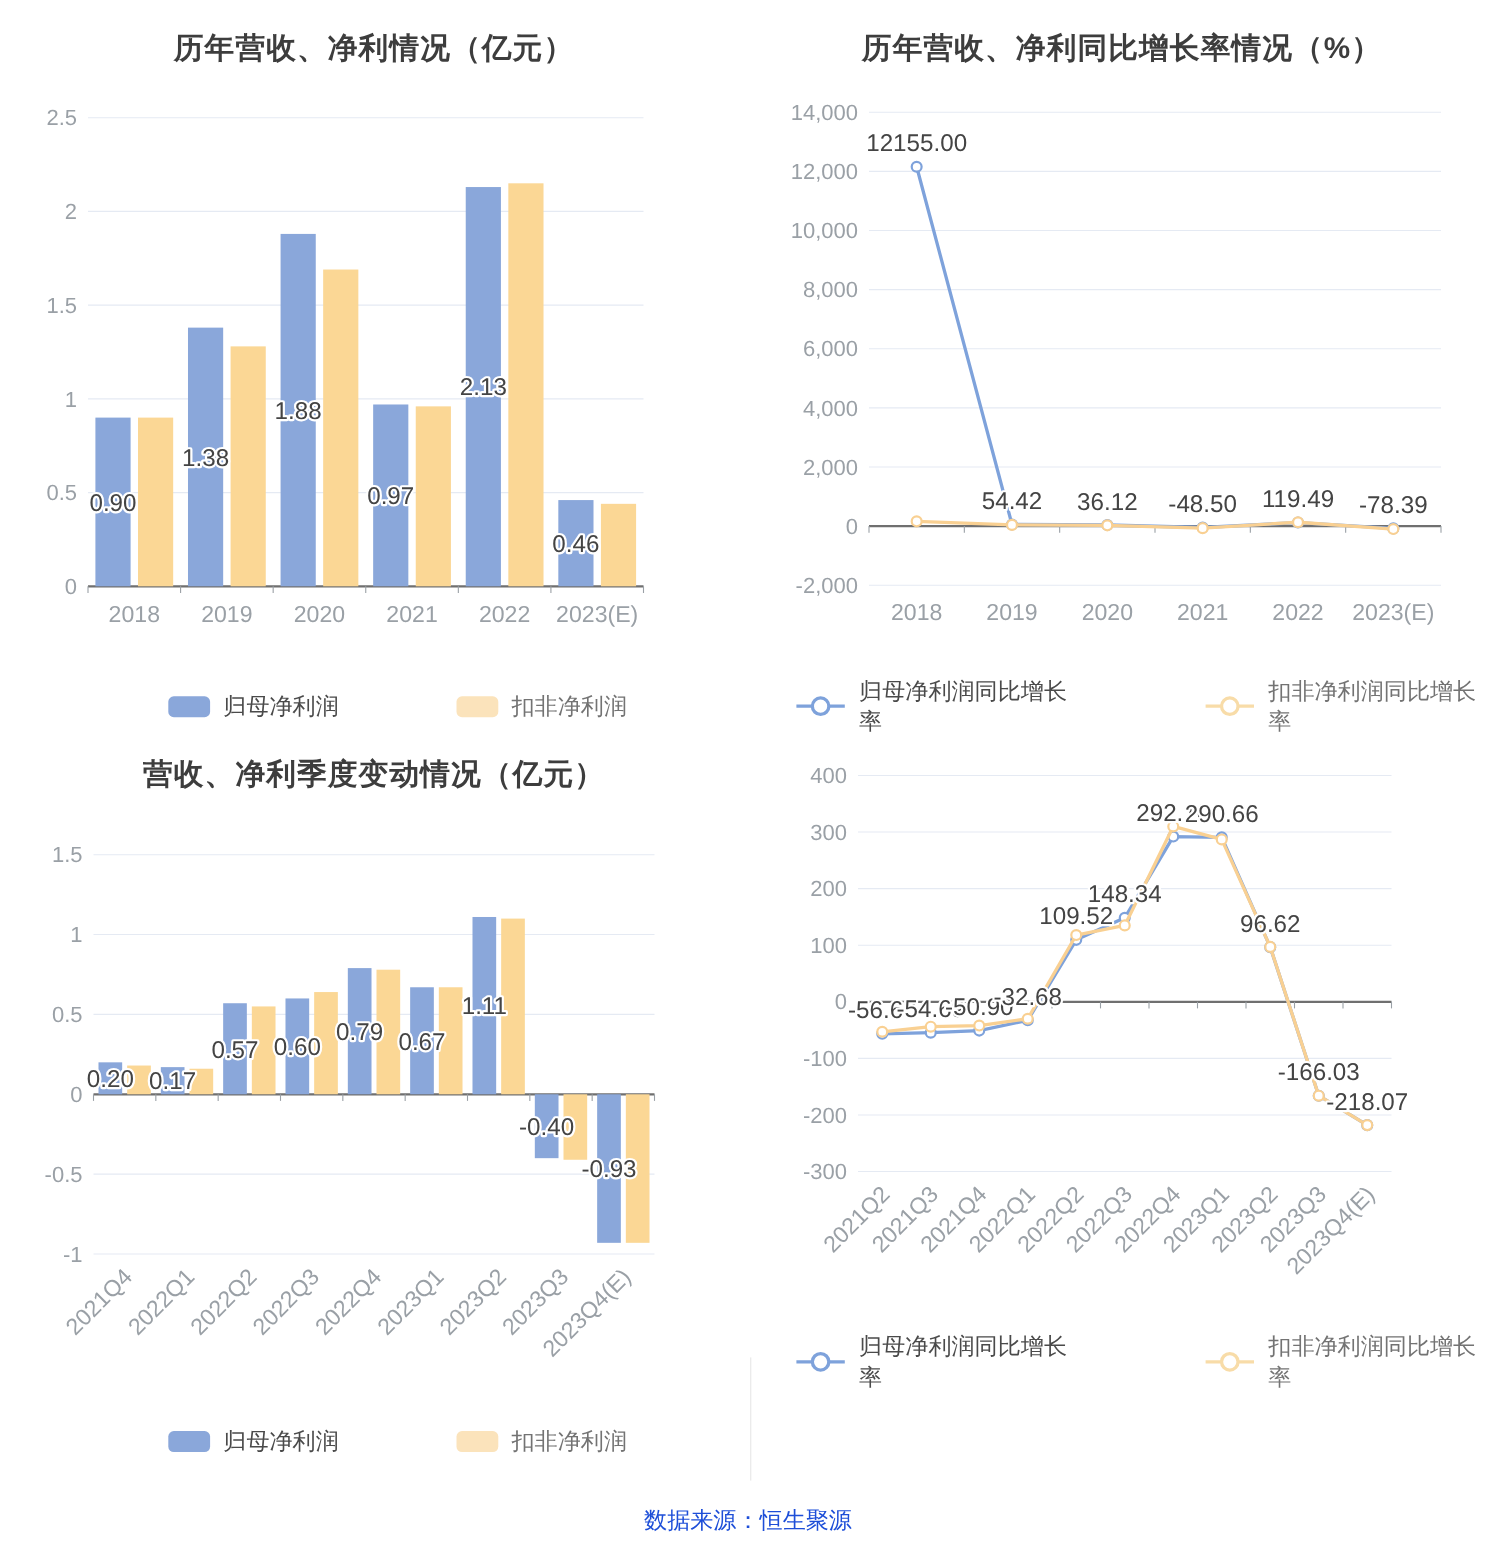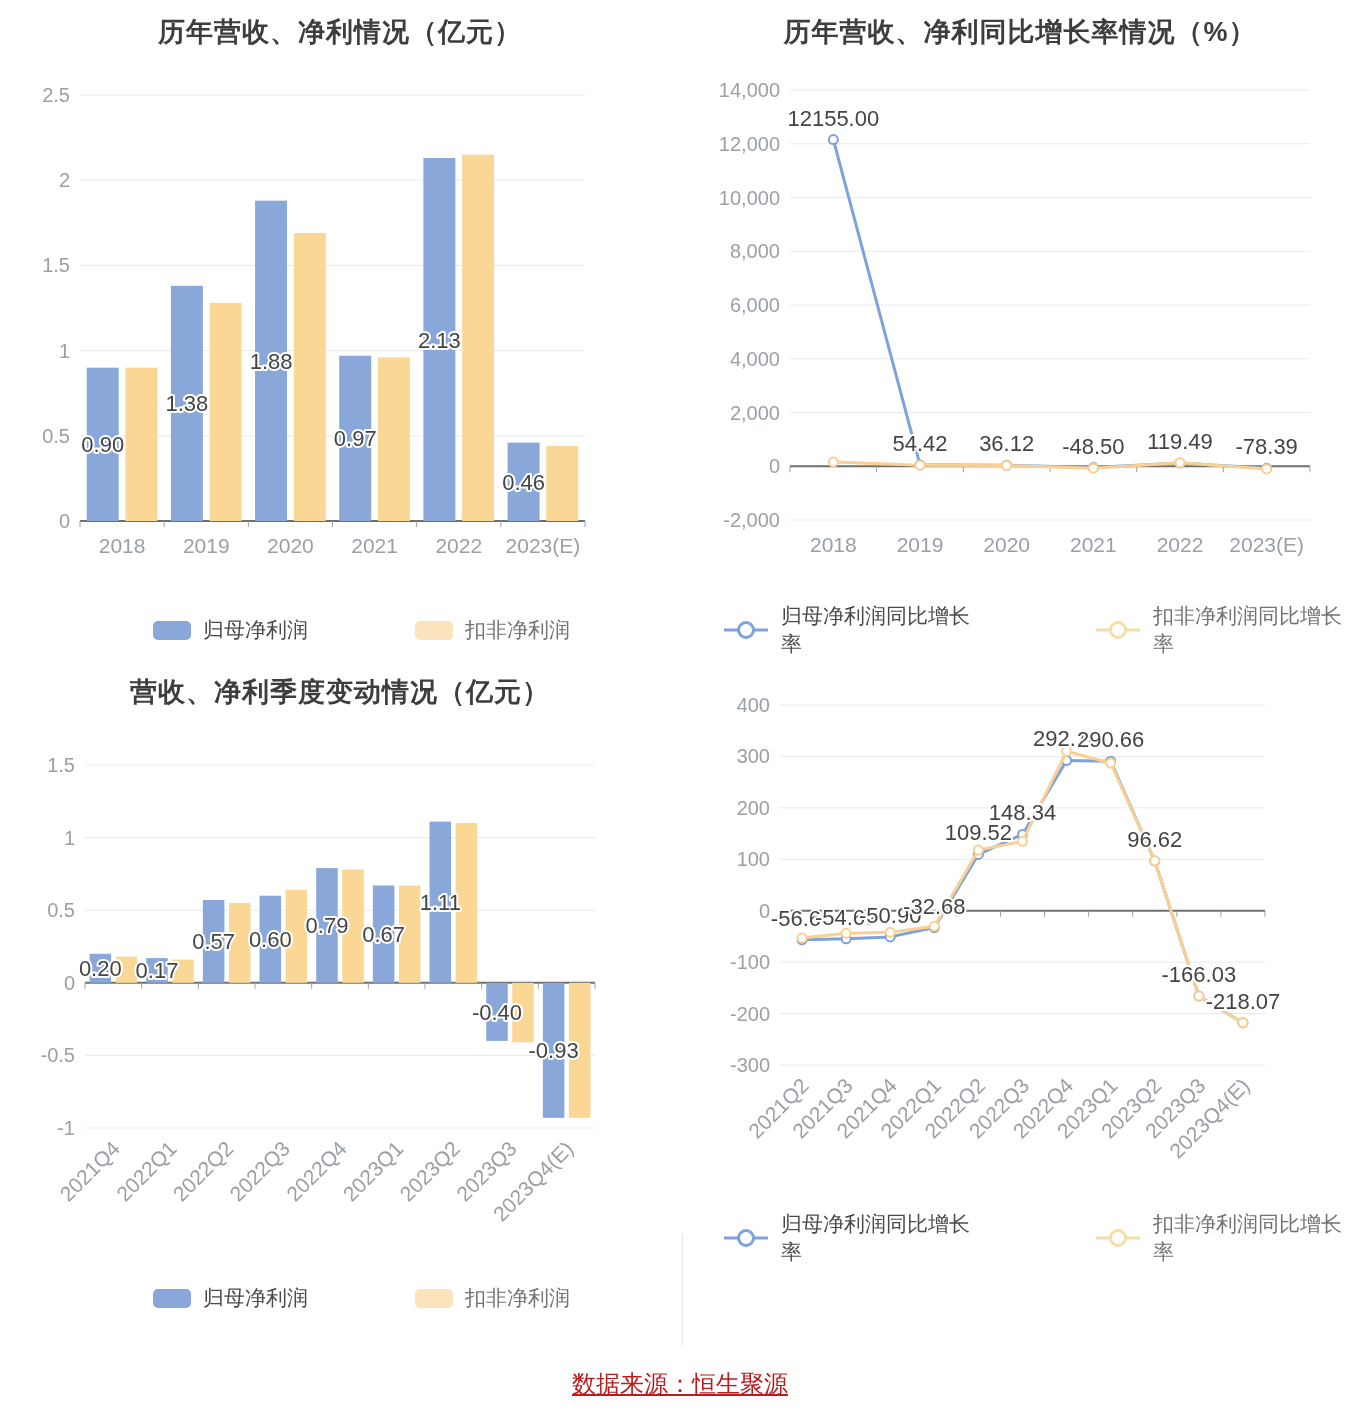--- a/index.html
+++ b/index.html
@@ -7,7 +7,7 @@
   .page{position:relative;width:1360px;height:1425px;background:#fff;overflow:hidden;}
   .grid{display:grid;grid-template-columns:680px 680px;grid-template-rows:660px 690px;}
   .panel{position:relative;}
-  .chart-title{height:46px;padding-top:14px;text-align:center;font-size:27px;font-weight:bold;color:#3d3d3d;letter-spacing:1px;}
+  .chart-title{height:46px;padding-top:26px;text-align:center;font-size:27px;font-weight:bold;color:#3d3d3d;letter-spacing:1px;}
   svg.chart{display:block;}
   .legend{display:flex;justify-content:center;align-items:center;gap:64px;height:60px;}
   .legend-bottom{margin-top:28px;}

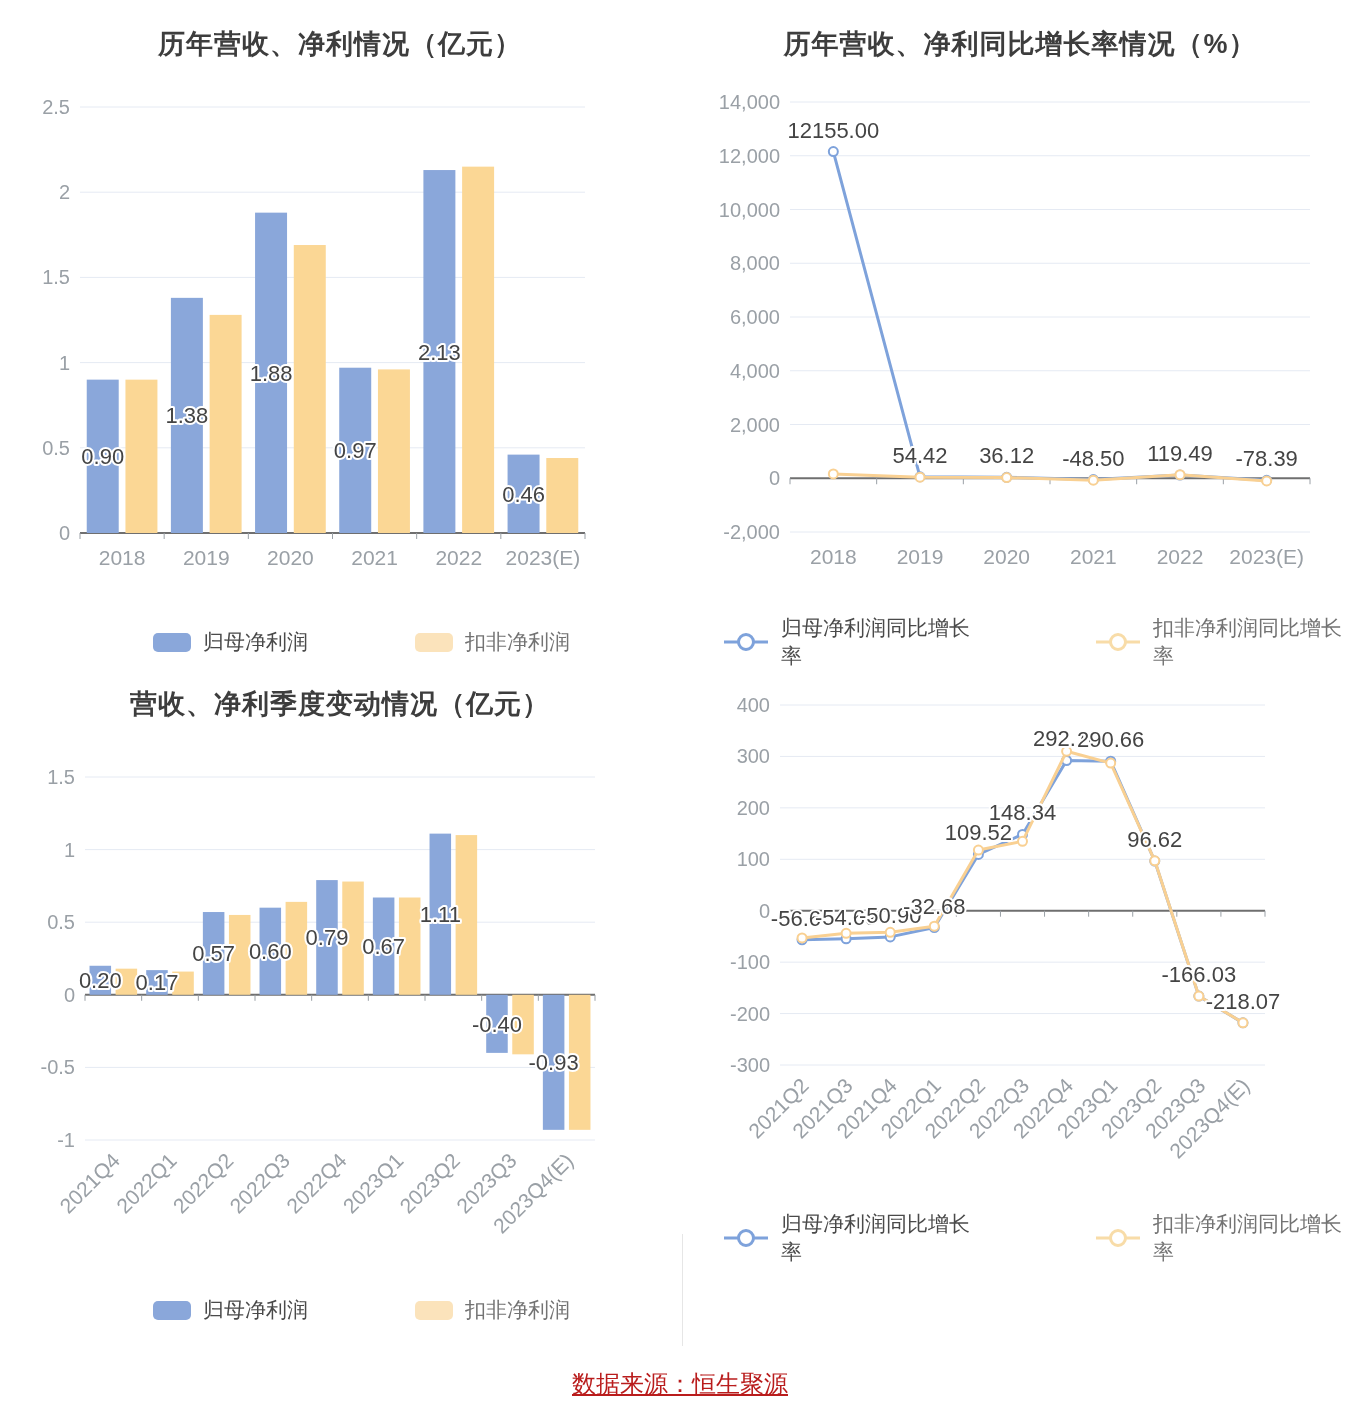--- a/index.html
+++ b/index.html
@@ -18,7 +18,7 @@
   .lg-dark{color:#4a4a4a;}
   .lg-gray{color:#737373;}
   .dlabel{font-size:22px;font-weight:500;fill:#444;stroke:#fff;stroke-width:4px;paint-order:stroke;stroke-linejoin:round;}
-  .footer{margin-top:18px;text-align:center;font-size:24px;color:#b91c1c;text-decoration:underline;}
+  .footer{margin-top:18px;text-align:center;font-size:21px;color:#1d4ed8;}
   .v-divider{position:absolute;left:682px;top:1234px;width:1px;height:112px;background:#e6e6e6;}
 </style>
 </head>

